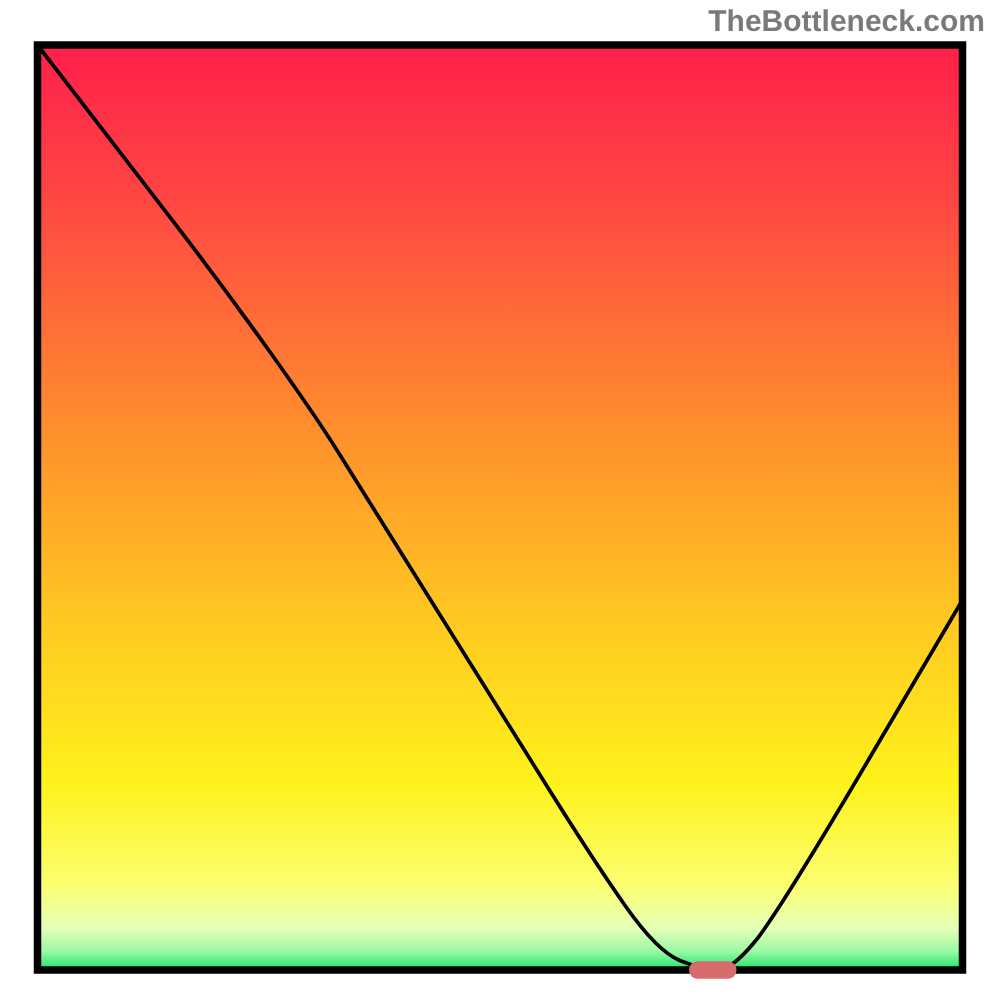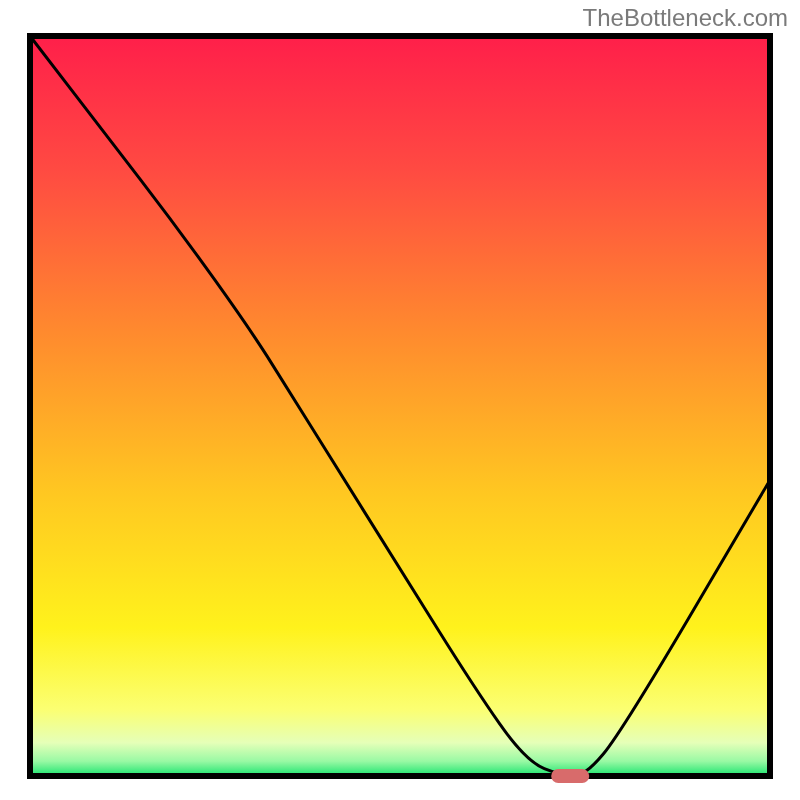--- a/index.html
+++ b/index.html
@@ -21,7 +21,7 @@
     right: 12px;
     font-family: Arial, Helvetica, sans-serif;
     font-size: 24px;
-    font-weight: 400;
+    font-weight: 700;
     color: #7a7a7a;
     user-select: none;
     margin-left: 32px;

